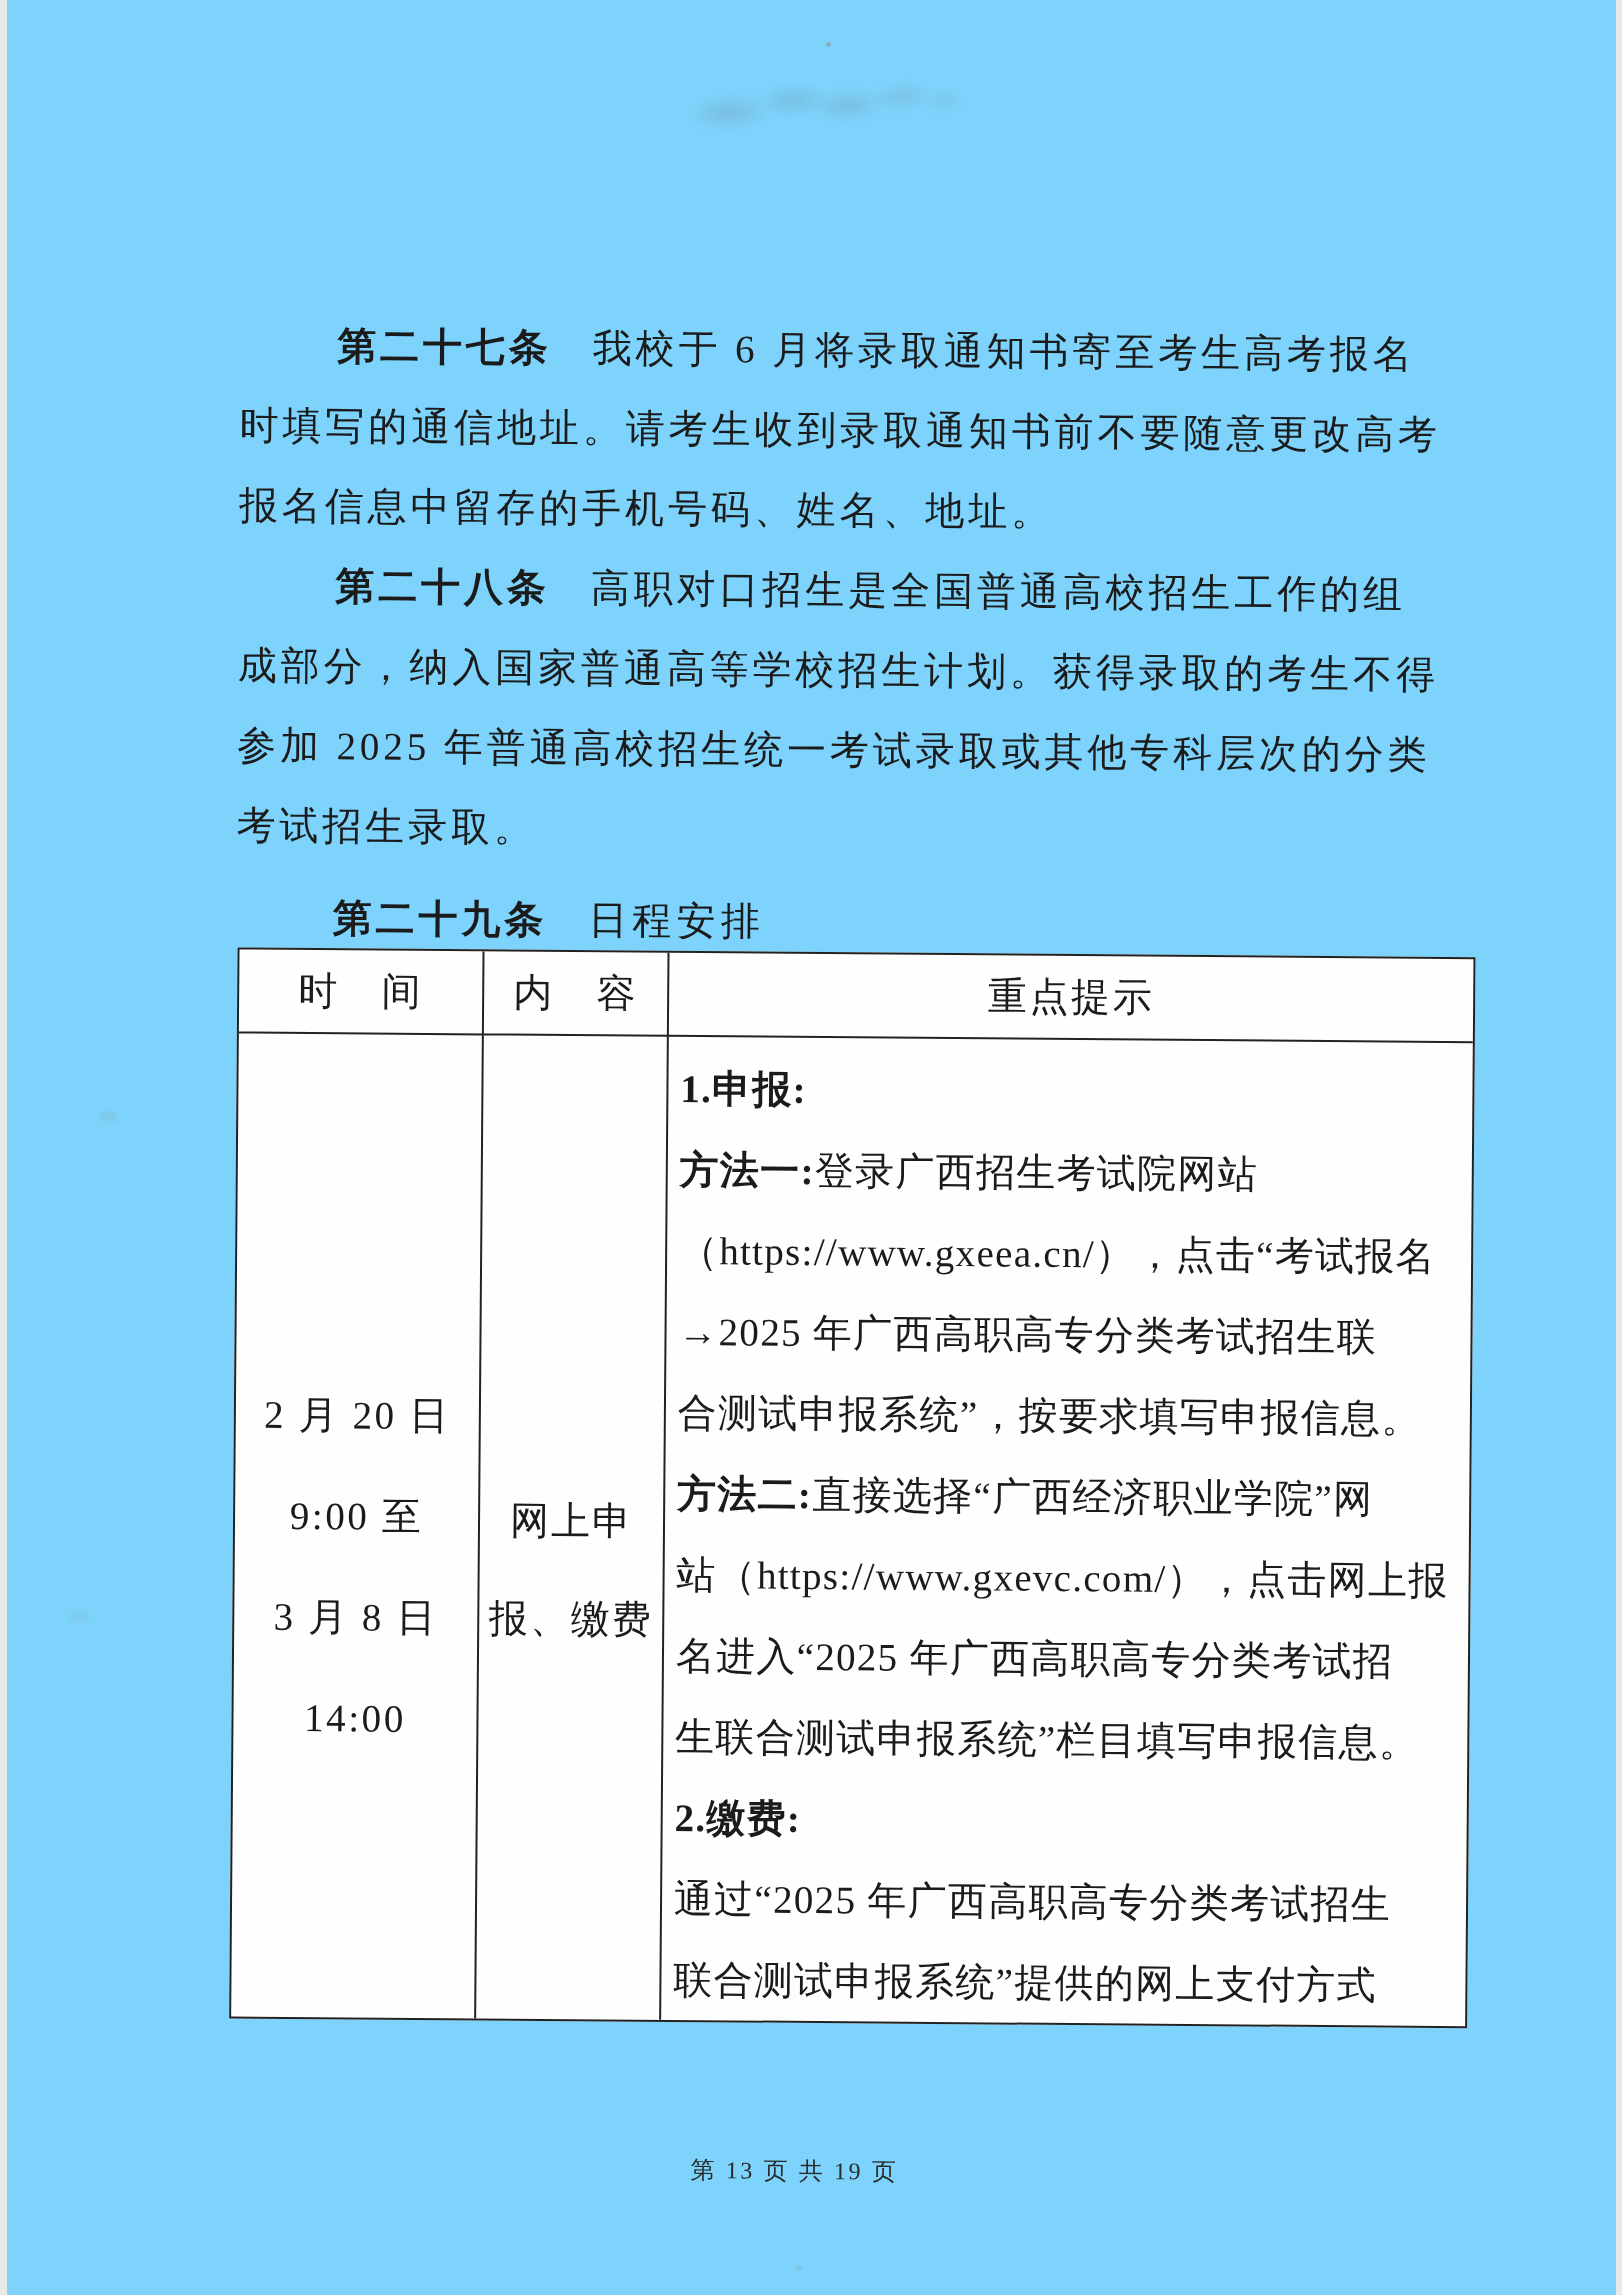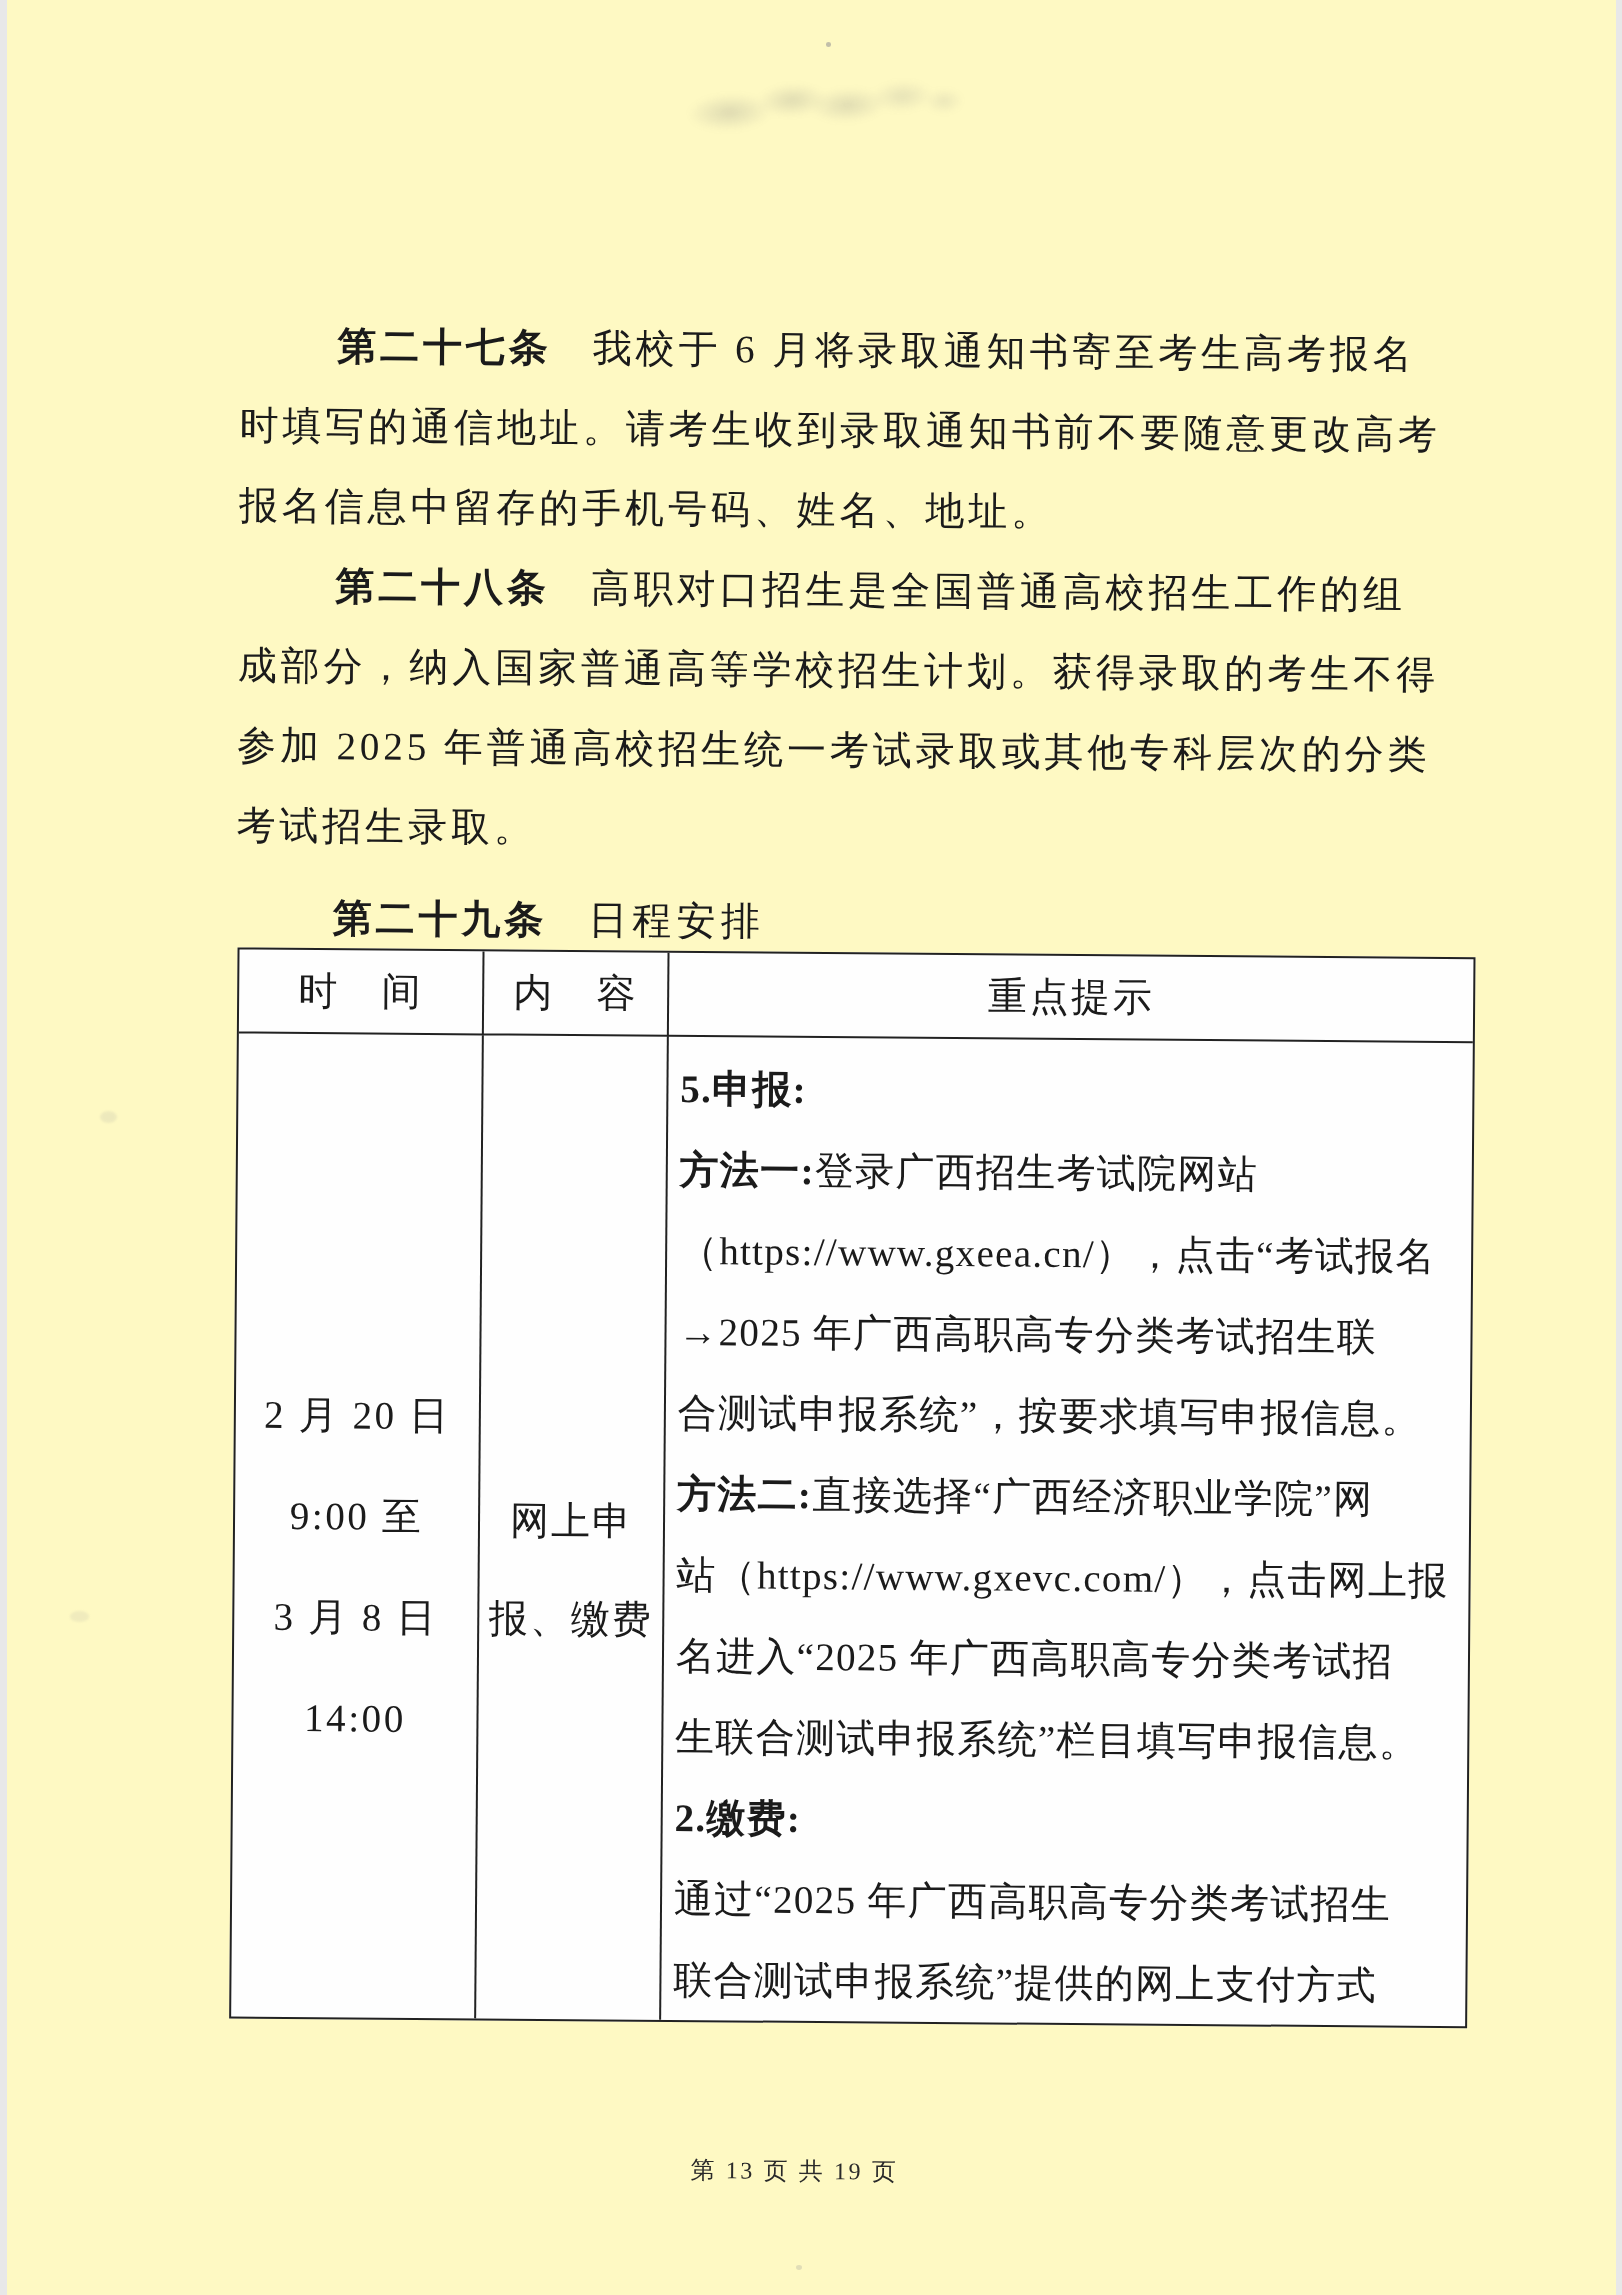--- a/index.html
+++ b/index.html
@@ -5,7 +5,7 @@
   html,body{margin:0;padding:0;background:#e8e8e8;}
   .page{
     position:relative;width:1609px;height:2295px;margin:0 auto;
-    background:#fef9c3;overflow:hidden;color:#1b1b1b;
+    background:#7dd3fc;overflow:hidden;color:#1b1b1b;
     font-family:"Liberation Serif","DejaVu Serif",serif;
   }
   .scan-rotate{position:absolute;inset:0;transform:rotate(0.45deg);transform-origin:811px 0px;}

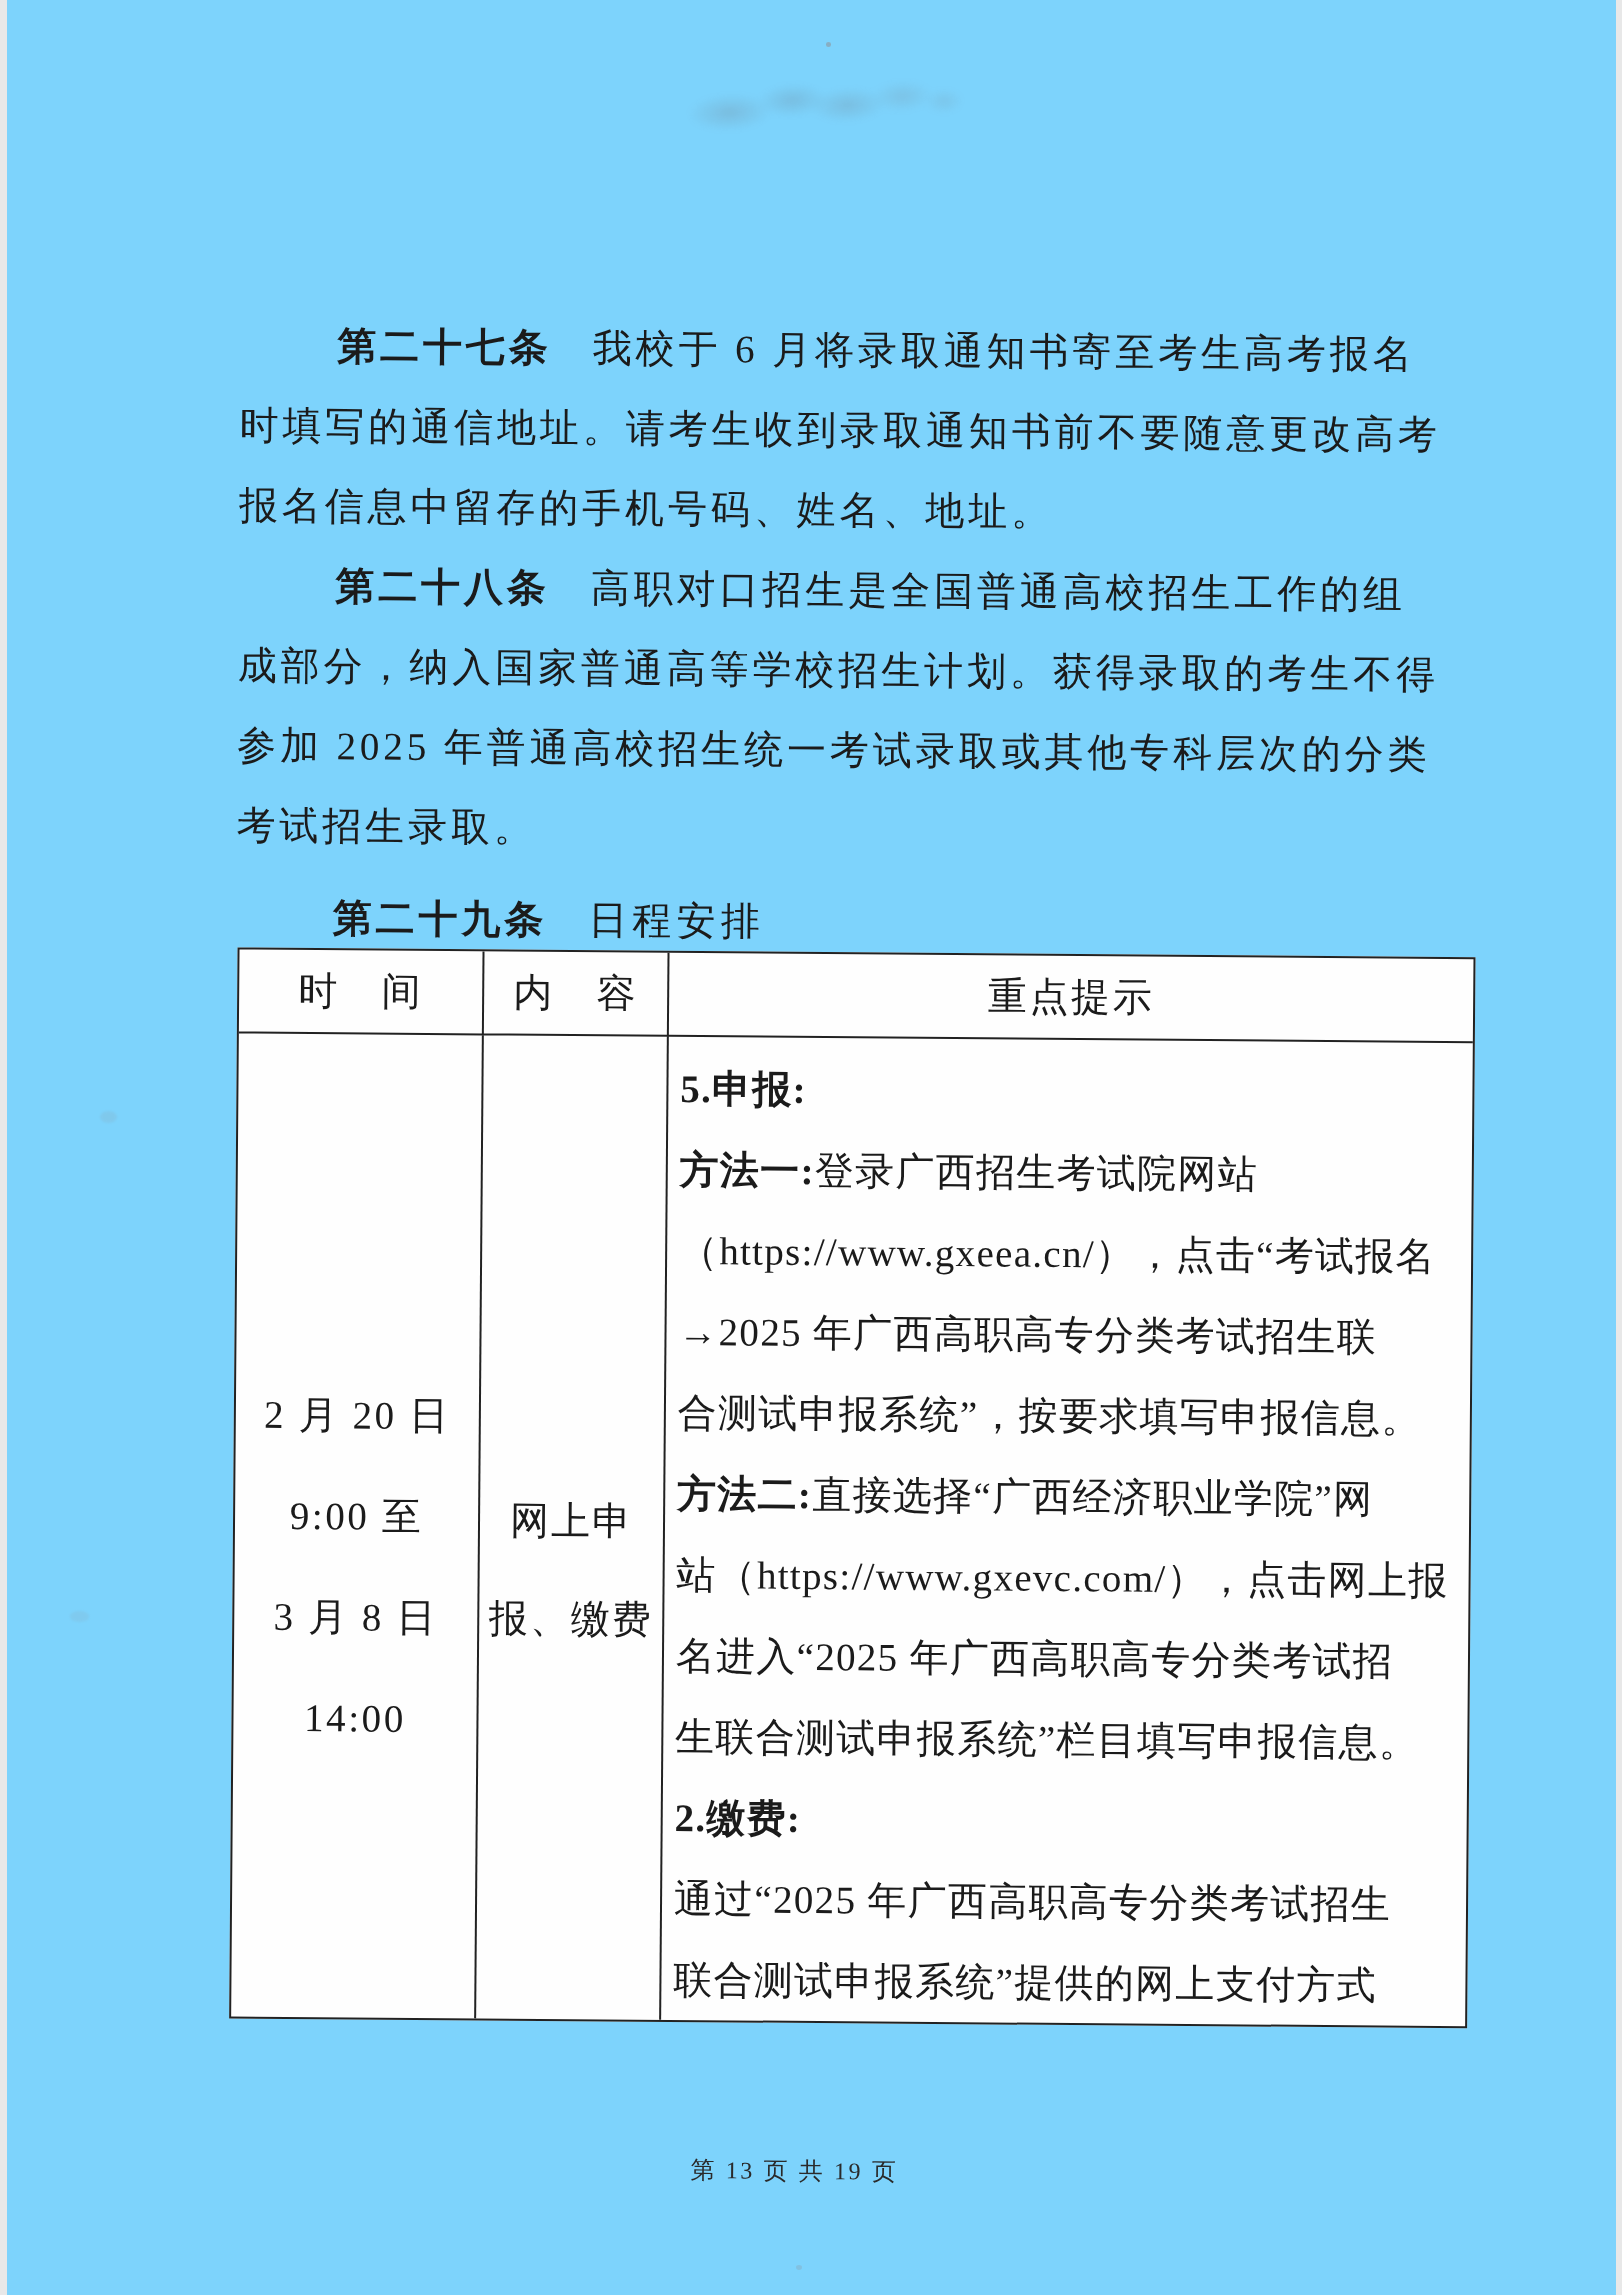--- a/index.html
+++ b/index.html
@@ -105,7 +105,7 @@
       </div>
 
       <div class="cell tips-cell">
-        <div class="tips-line"><span class="b">5.申报:</span><span></span></div>
+        <div class="tips-line"><span class="b">1.申报:</span><span></span></div>
         <div class="tips-line"><span class="b">方法一:</span><span>登录广西招生考试院网站</span></div>
         <div class="tips-line"><span class="b"></span><span>（https://www.gxeea.cn/），点击“考试报名</span></div>
         <div class="tips-line"><span class="b"></span><span>→2025 年广西高职高专分类考试招生联</span></div>

